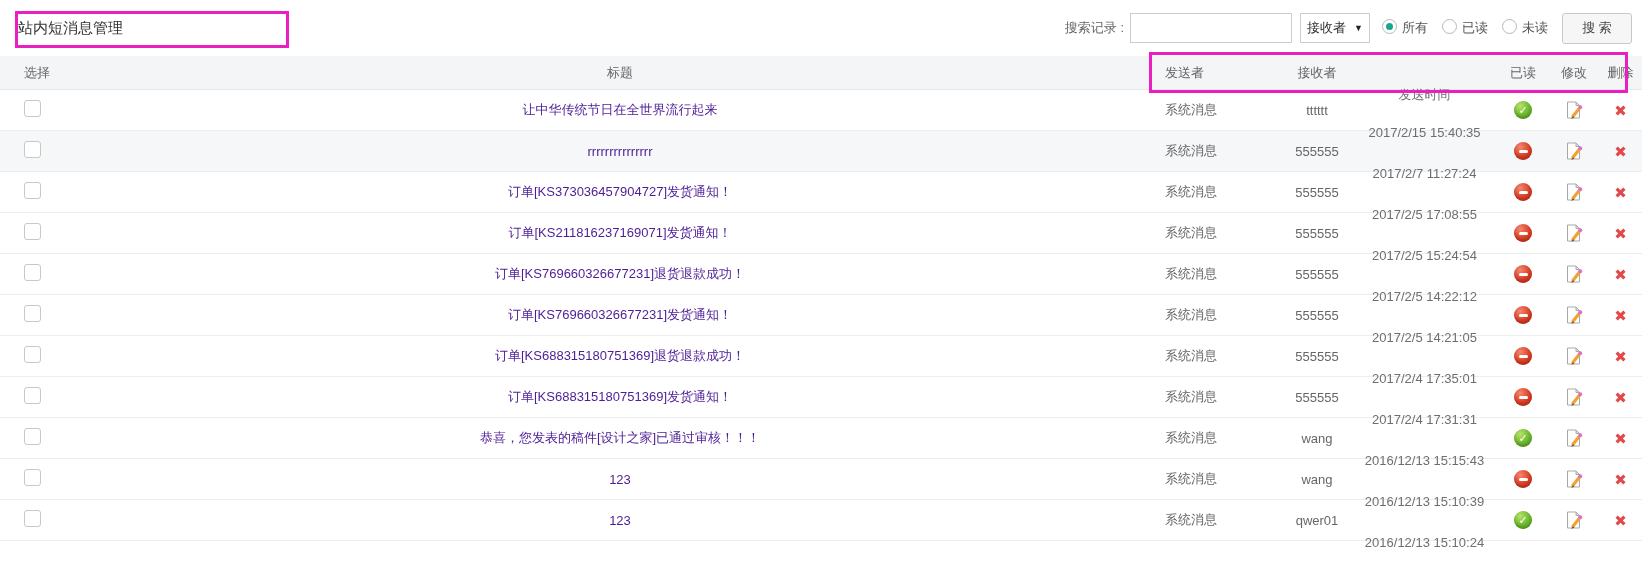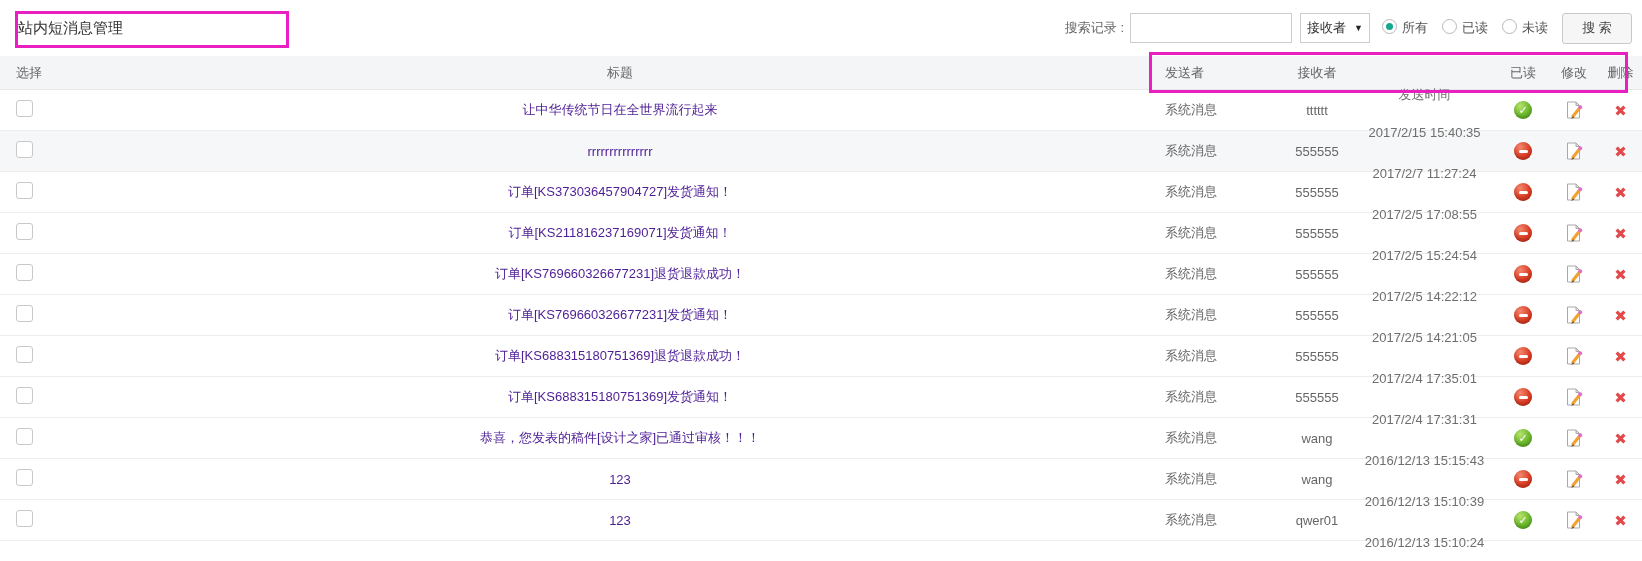--- a/index.html
+++ b/index.html
@@ -36,7 +36,7 @@
     border-bottom:1px solid #ededed; font-size:13px; color:#666; }
   .row.hl { background:#f6f7f9; }
 
-  .col-select { width:75px; padding-left:16px; flex:none; }
+  .col-select { width:75px; padding-left:24px; flex:none; }
   .col-title  { flex:1; text-align:center; color:#4c1d95; }
   .thead .col-title { text-align:center; color:#666; }
   .col-sender   { width:117px; flex:none; text-align:left; }

